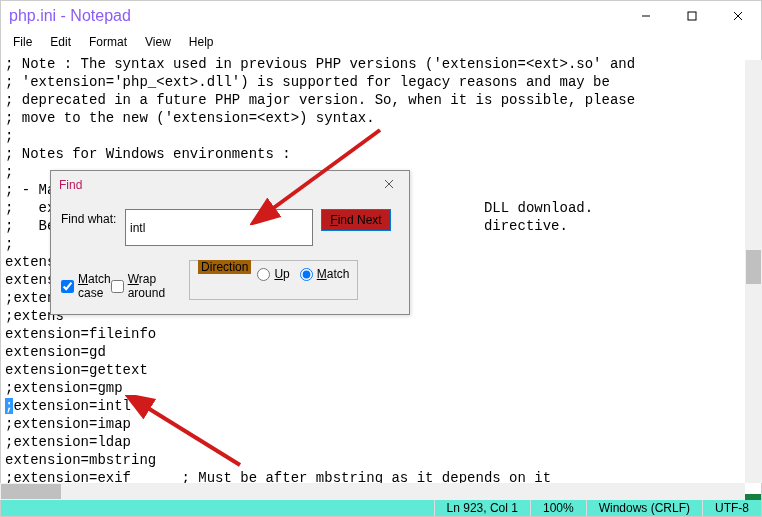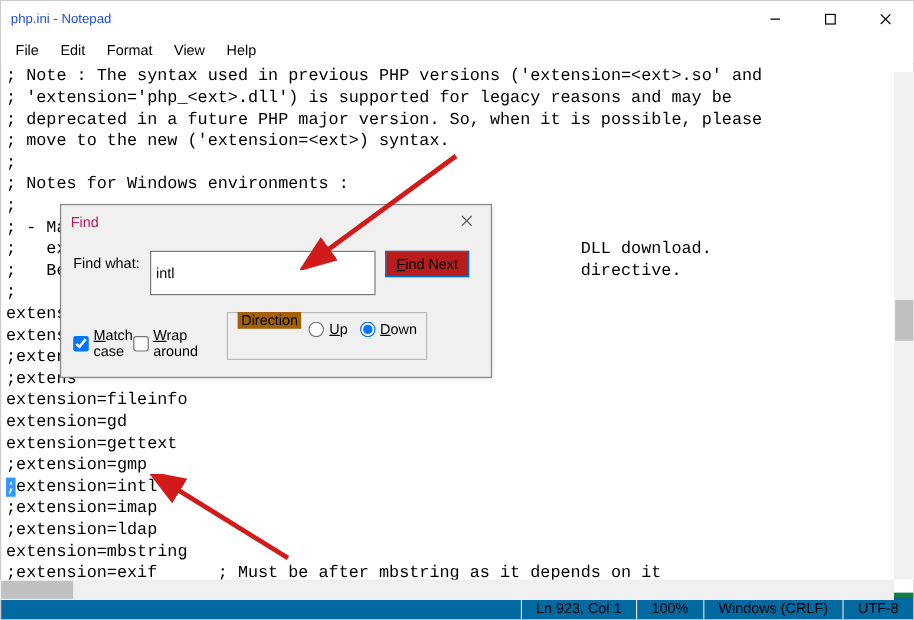--- a/index.html
+++ b/index.html
@@ -22,7 +22,7 @@
   height: 30px; padding: 0 0 0 8px;
   background: #fff;
 }
-.titlebar .title { font-size: 11px; color: #1d4ed8; flex: 1; }
+.titlebar .title { font-size: 16px; color: #8b5cf6; flex: 1; }
 .win-btns { display: flex; }
 .win-btn {
   width: 46px; height: 30px;

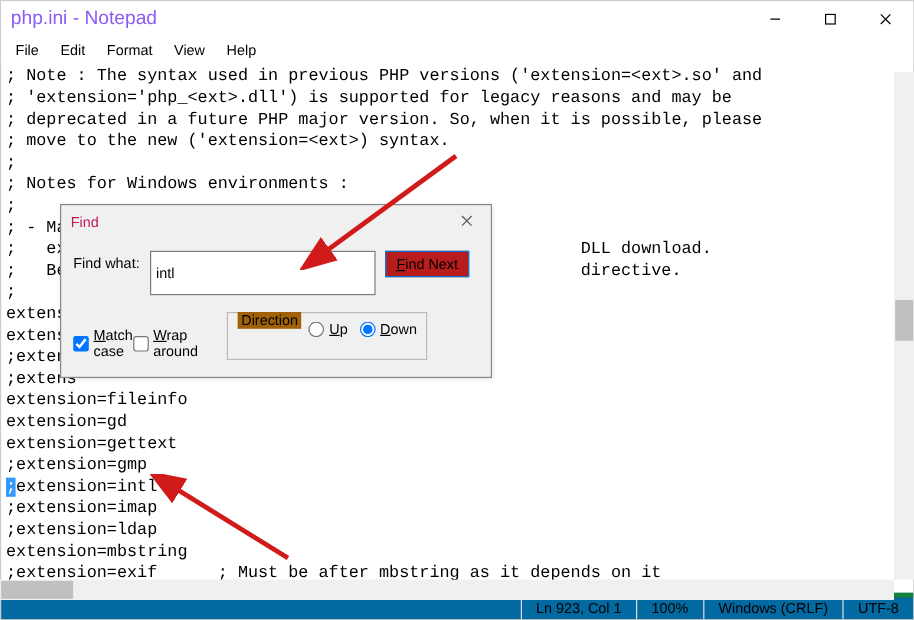--- a/index.html
+++ b/index.html
@@ -219,7 +219,7 @@
           </label>
           <label class="inline">
             <input type="radio" name="dir" id="r-down" checked="" style=""> 
-              <span class="underline-first">Down</span>
+              <span class="underline-first">Match</span>
           </label>
         </div>
       </fieldset>

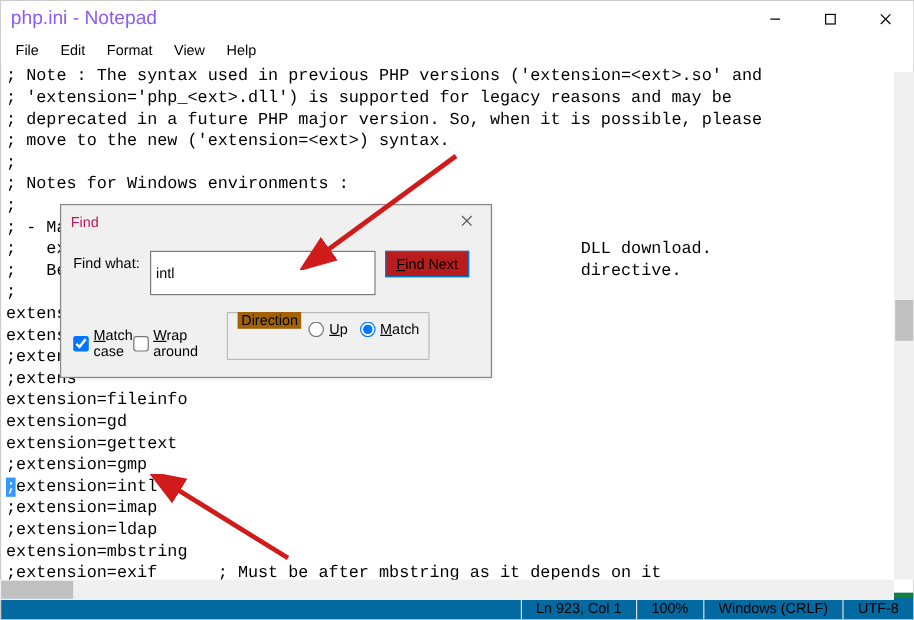--- a/index.html
+++ b/index.html
@@ -67,8 +67,8 @@
   height: 22px;
   display: flex; align-items: center;
   font-size: 12px;
-  border-top: 4px solid #15803d;
-  background: #0369a1;
+  border-top: 6px solid #15803d;
+  background: #5eead4;
 }
 .status-spacer { flex: 1; }
 .status-cell {

